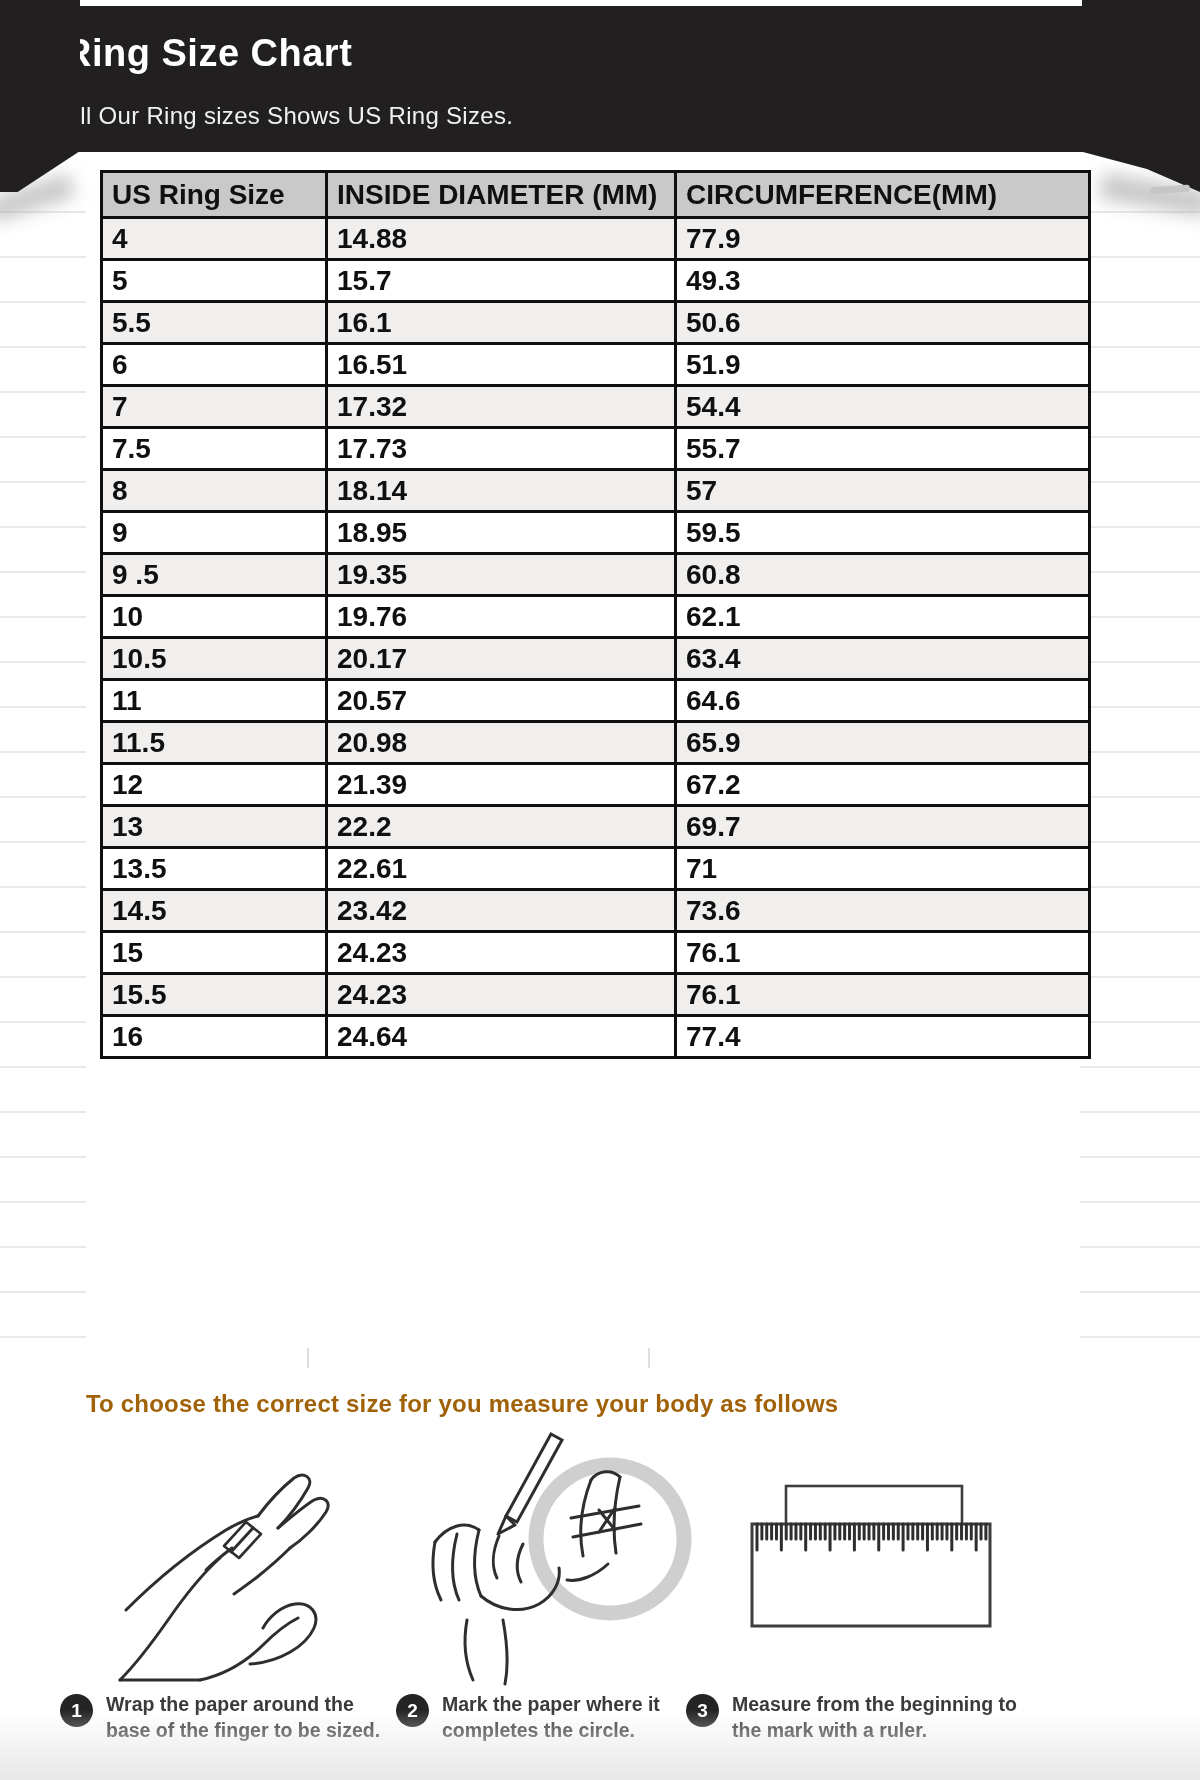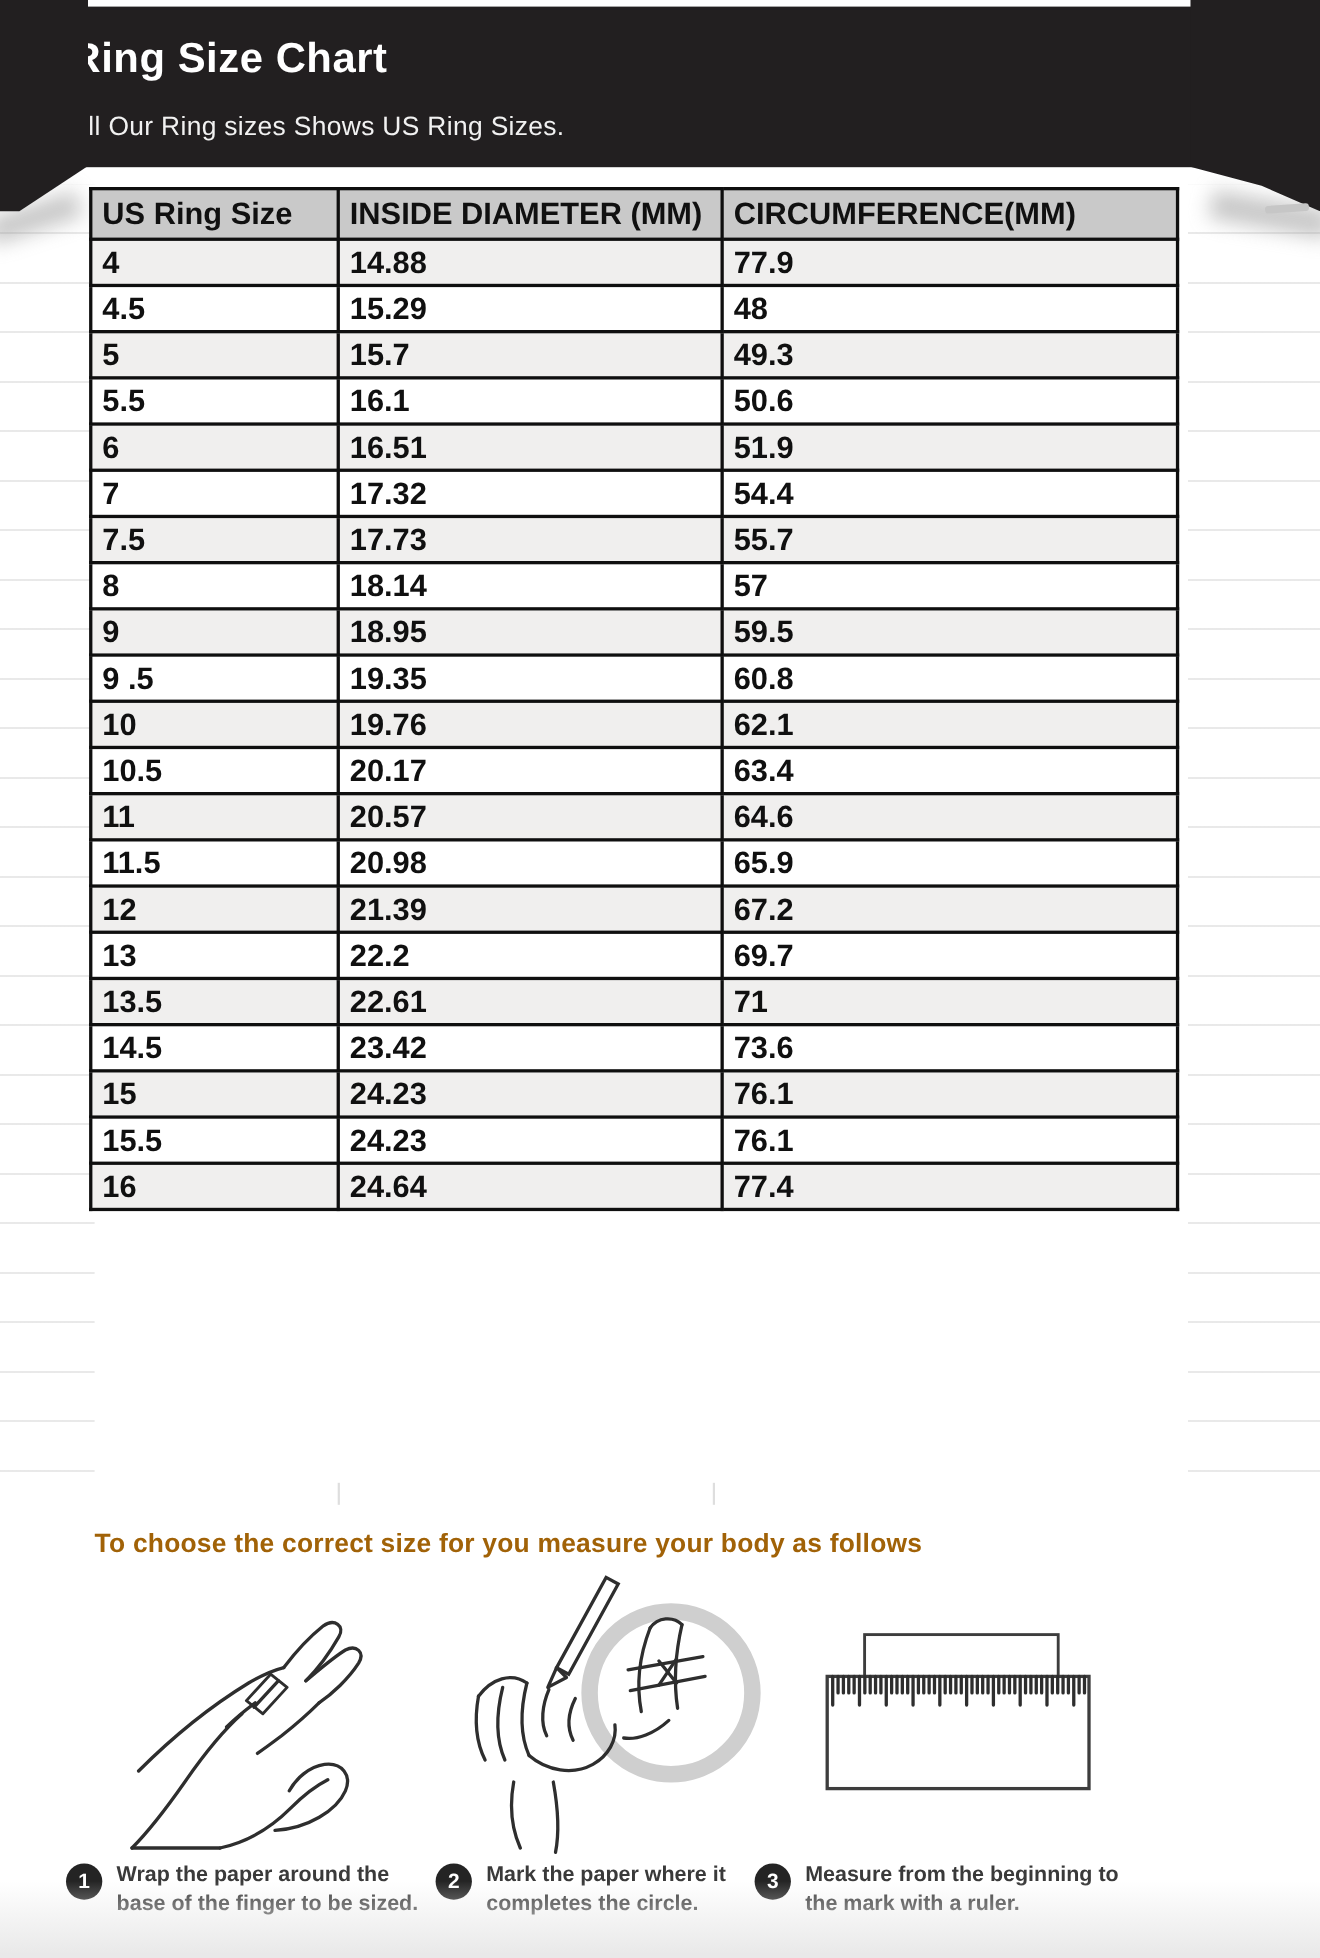--- a/index.html
+++ b/index.html
@@ -48,7 +48,7 @@
 
   
   table.size-table{
-    position:absolute;left:81px;top:170px;width:988px;
+    position:absolute;left:100px;top:170px;width:988px;
     border-collapse:collapse;table-layout:fixed;
   }
   .size-table col.c1{width:225px;}

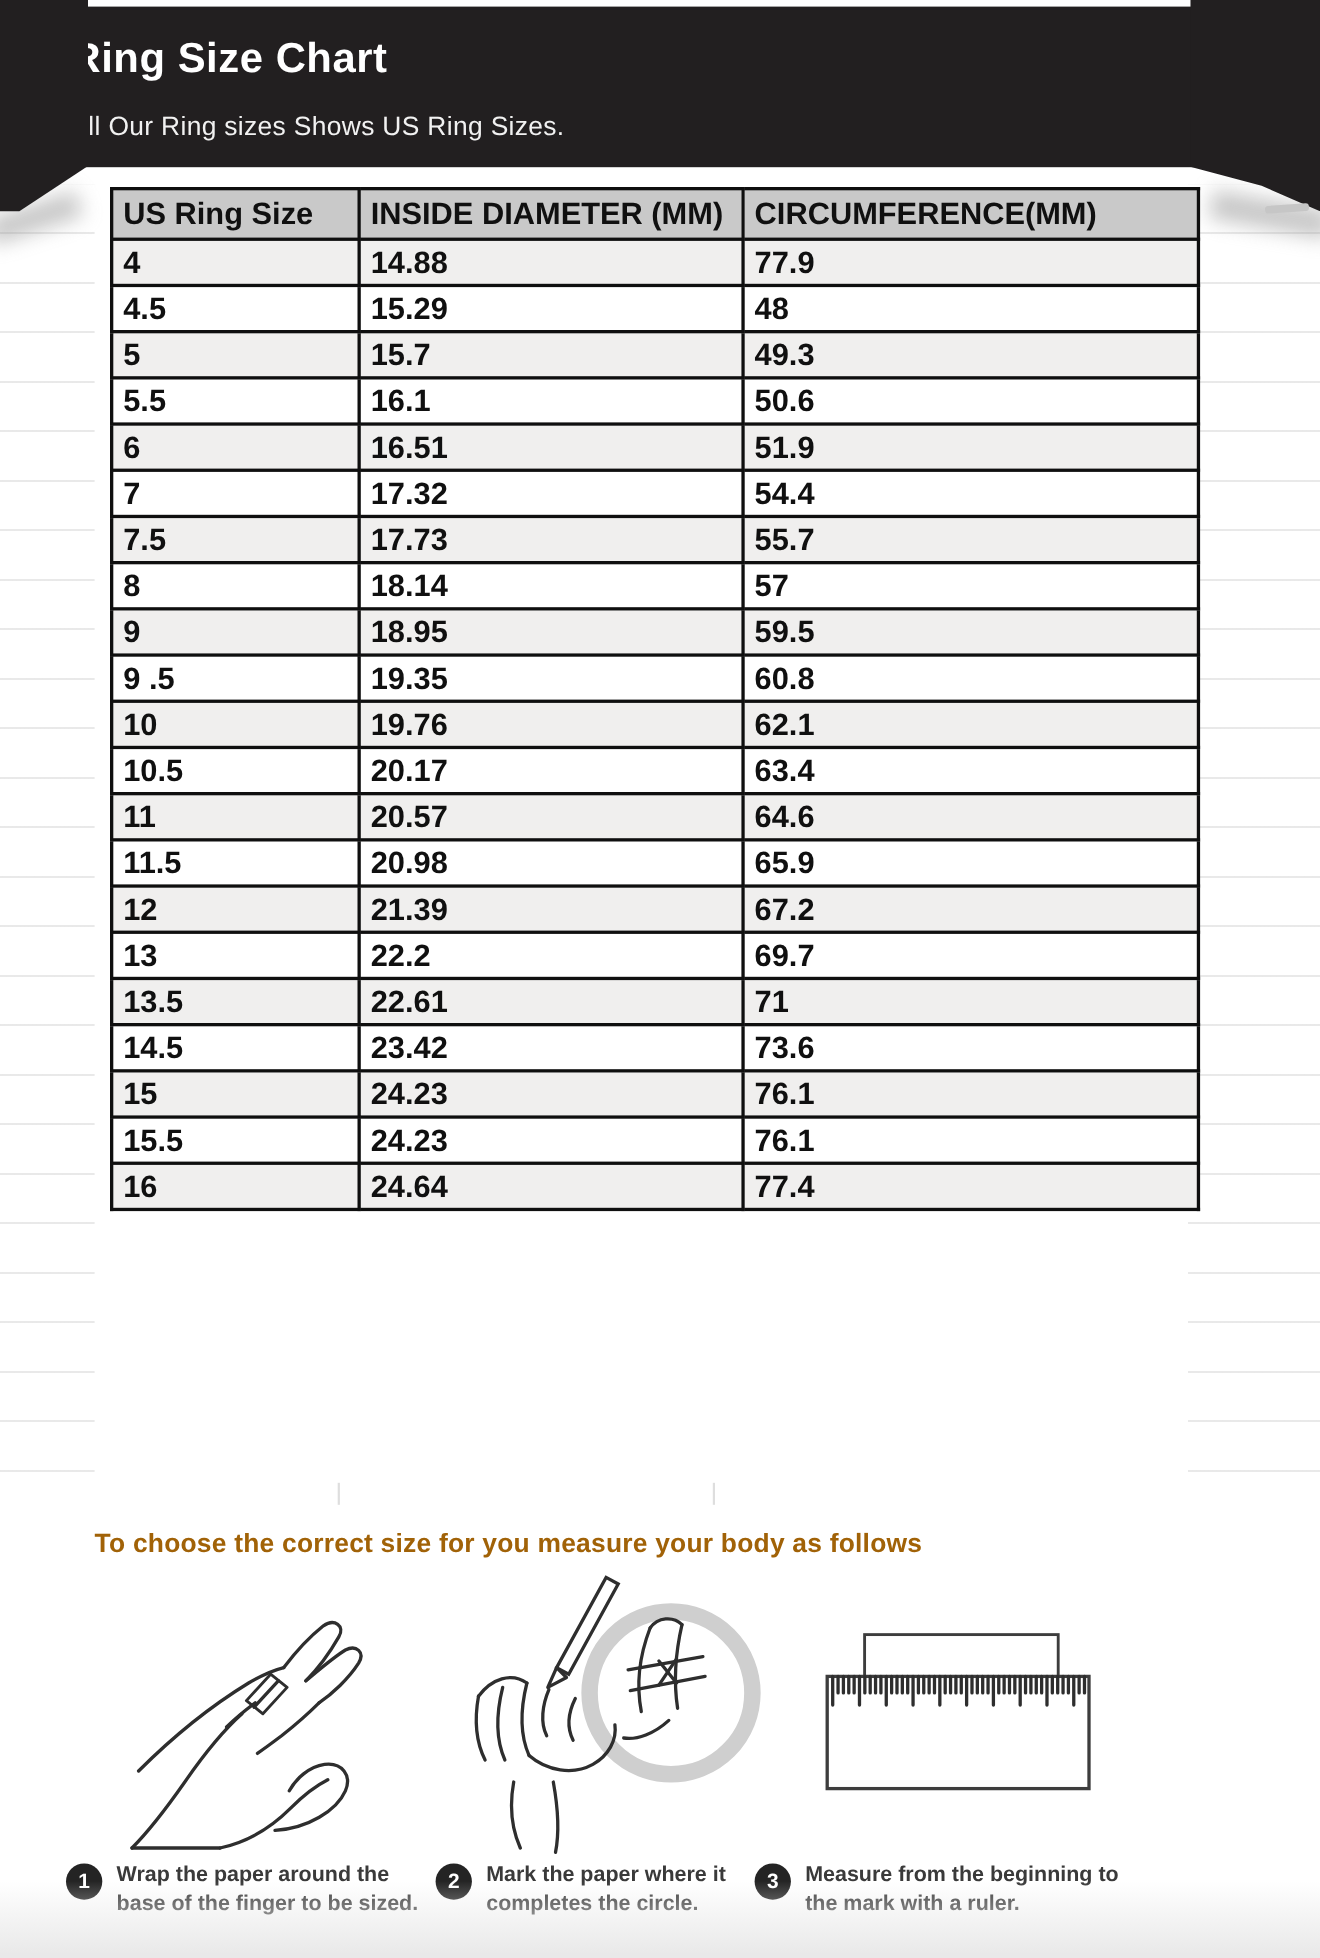--- a/index.html
+++ b/index.html
@@ -135,11 +135,6 @@
           <td>4</td>
           <td>14.88</td>
           <td>77.9</td>
-        </tr>
-        <tr>
-          <td>4.5</td>
-          <td>15.29</td>
-          <td>48</td>
         </tr>
         <tr>
           <td>5</td>

